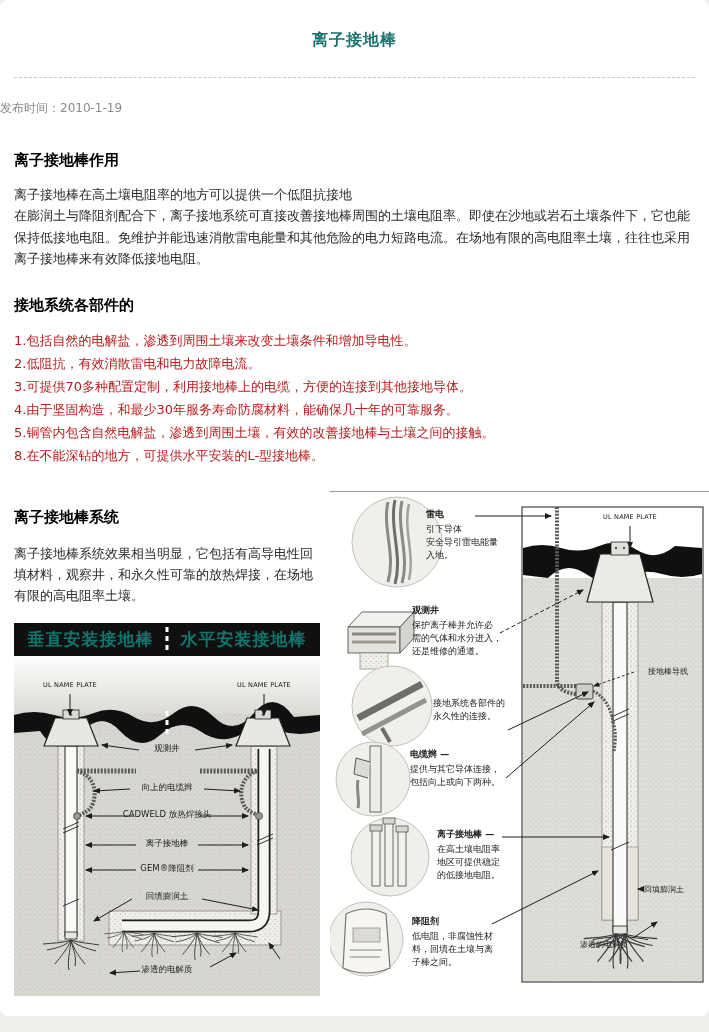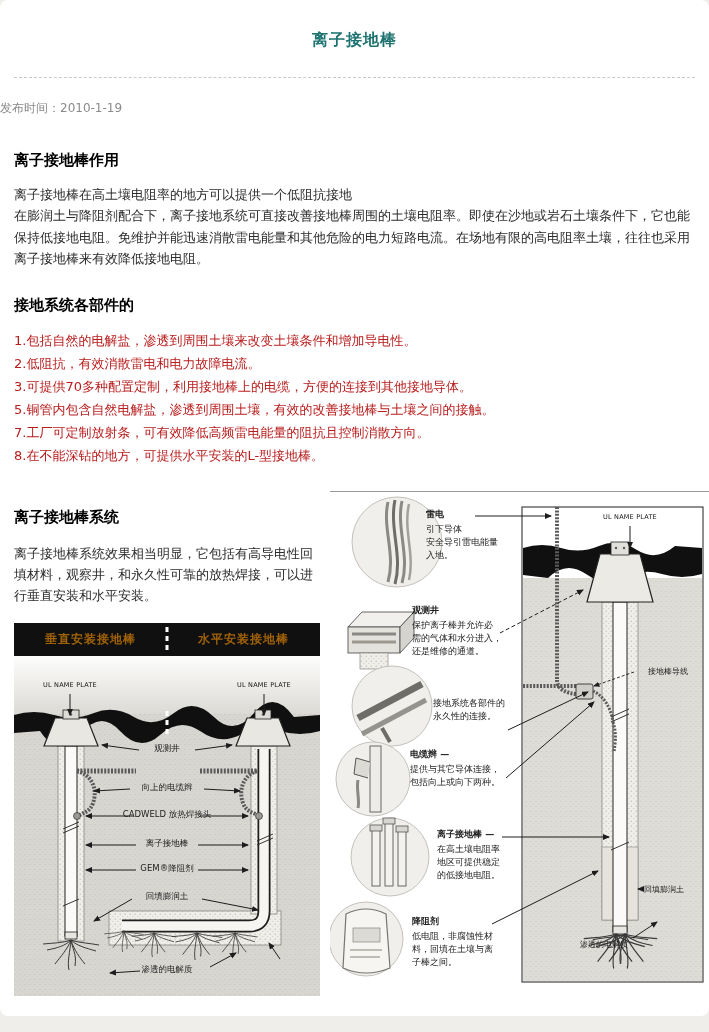--- a/index.html
+++ b/index.html
@@ -66,6 +66,7 @@
       <div class="feature-item">1.包括自然的电解盐，渗透到周围土壤来改变土壤条件和增加导电性。</div>
       <div class="feature-item">2.低阻抗，有效消散雷电和电力故障电流。</div>
       <div class="feature-item">3.可提供70多种配置定制，利用接地棒上的电缆，方便的连接到其他接地导体。</div>
+      <div class="feature-item">4.由于坚固构造，和最少30年服务寿命防腐材料，能确保几十年的可靠服务。</div>
       <div class="feature-item">5.铜管内包含自然电解盐，渗透到周围土壤，有效的改善接地棒与土壤之间的接触。</div>
       <div class="feature-item">7.工厂可定制放射条，可有效降低高频雷电能量的阻抗且控制消散方向。</div>
       <div class="feature-item">8.在不能深钻的地方，可提供水平安装的L-型接地棒。</div>

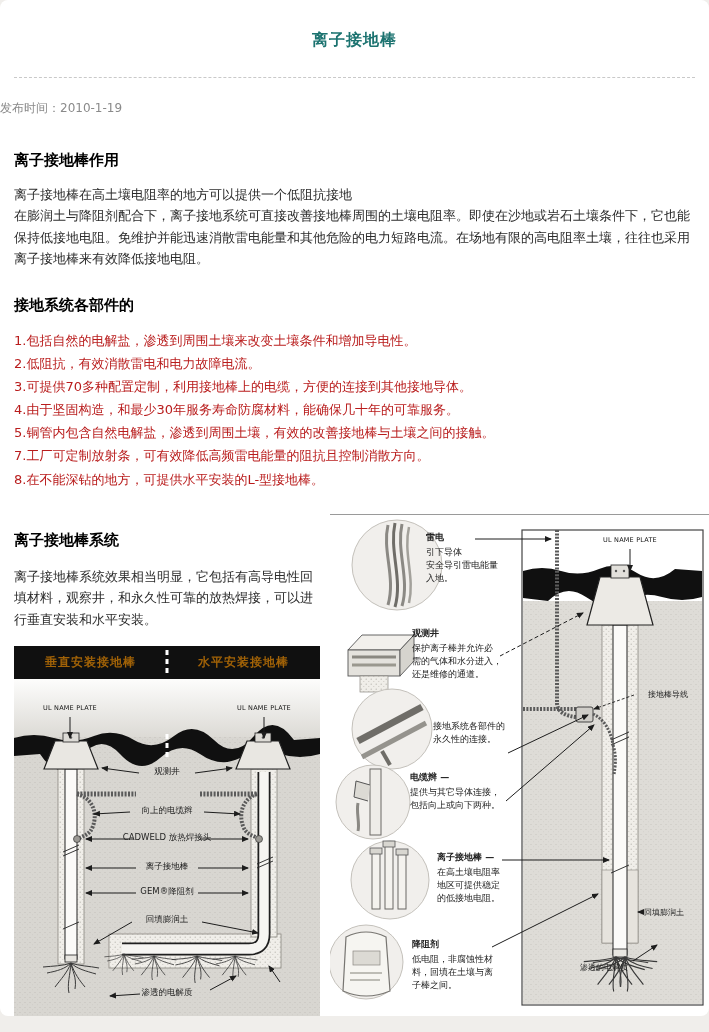--- a/index.html
+++ b/index.html
@@ -68,7 +68,6 @@
       <div class="feature-item">3.可提供70多种配置定制，利用接地棒上的电缆，方便的连接到其他接地导体。</div>
       <div class="feature-item">4.由于坚固构造，和最少30年服务寿命防腐材料，能确保几十年的可靠服务。</div>
       <div class="feature-item">5.铜管内包含自然电解盐，渗透到周围土壤，有效的改善接地棒与土壤之间的接触。</div>
-      <div class="feature-item">7.工厂可定制放射条，可有效降低高频雷电能量的阻抗且控制消散方向。</div>
       <div class="feature-item">8.在不能深钻的地方，可提供水平安装的L-型接地棒。</div>
     </div>
 

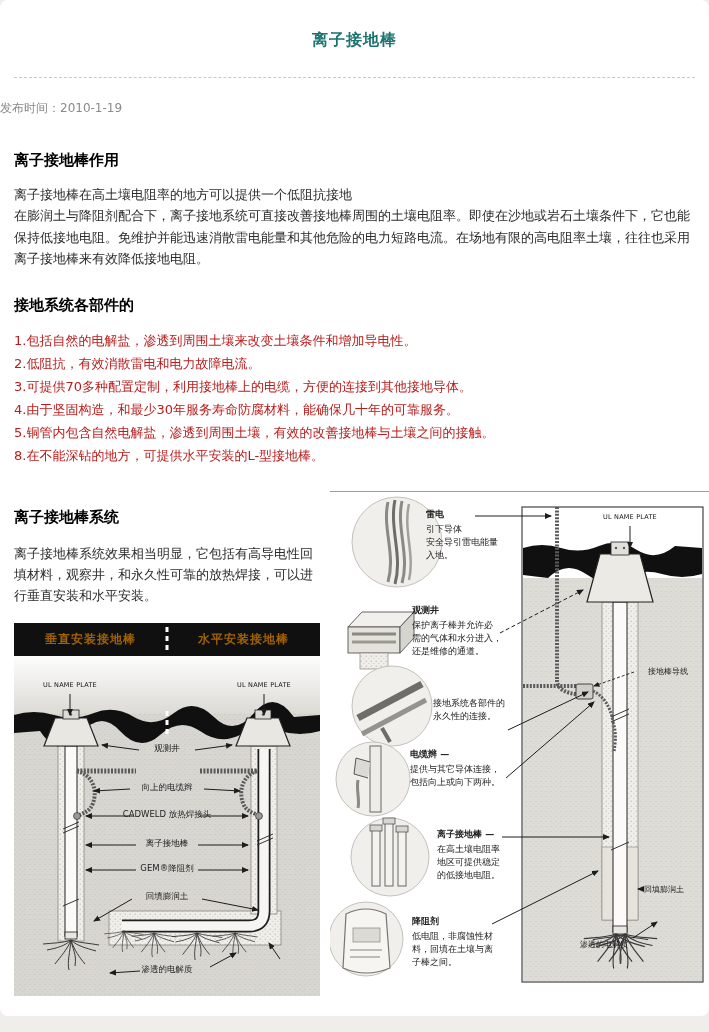--- a/index.html
+++ b/index.html
@@ -74,7 +74,7 @@
     <div class="bottom">
       <div class="left-col">
         <h2 class="sec">离子接地棒系统</h2>
-        <p class="body-text">离子接地棒系统效果相当明显，它包括有高导电性回填材料，观察井，和永久性可靠的放热焊接，可以进行垂直安装和水平安装。</p>
+        <p class="body-text">离子接地棒系统效果相当明显，它包括有高导电性回填材料，观察井，和永久性可靠的放热焊接，在场地有限的高电阻率土壤。</p>
 
         <div class="diagram diagram-left">
           <svg width="306" height="373" viewBox="0 0 306 373">

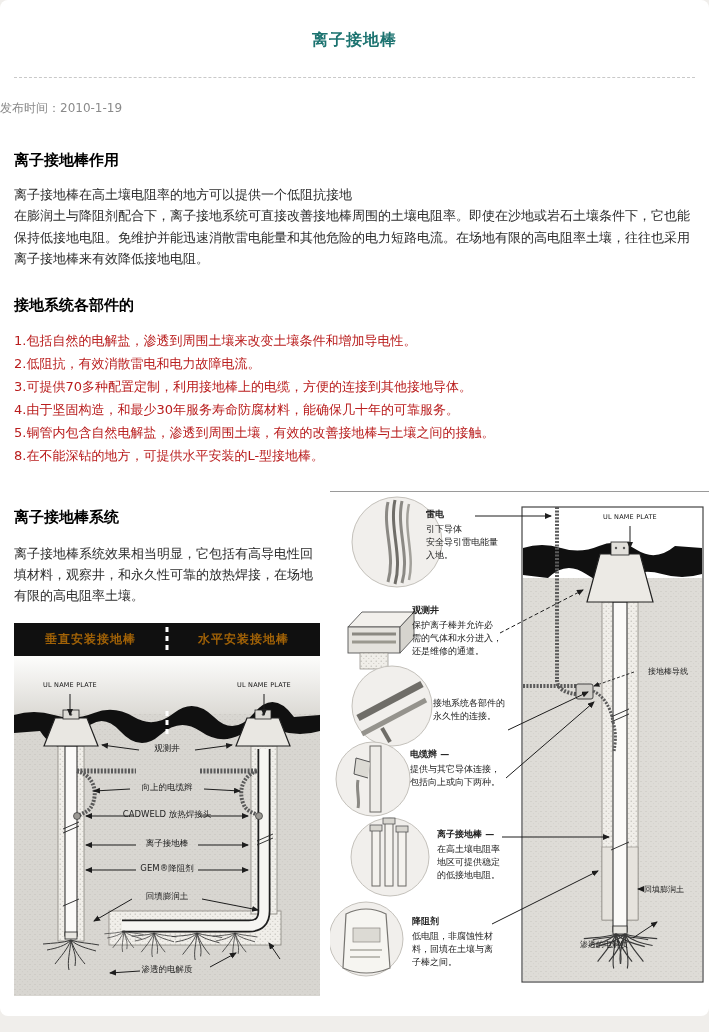--- a/index.html
+++ b/index.html
@@ -40,7 +40,7 @@
   .ovl-c { text-align:center; }
   .hdr-label {
     position:absolute; top:0; height:33px; line-height:33px; width:153px;
-    text-align:center; color:#a16207; font-weight:bold; font-size:12px; letter-spacing:1px;
+    text-align:center; color:#0f766e; font-weight:bold; font-size:17px; letter-spacing:1px;
   }
   .ul-plate { position:absolute; font-size:6.5px; font-weight:normal; color:#111; width:86px; text-align:center; letter-spacing:0.2px; }
   .callout { position:absolute; width:100px; font-size:9px; color:#222; }

